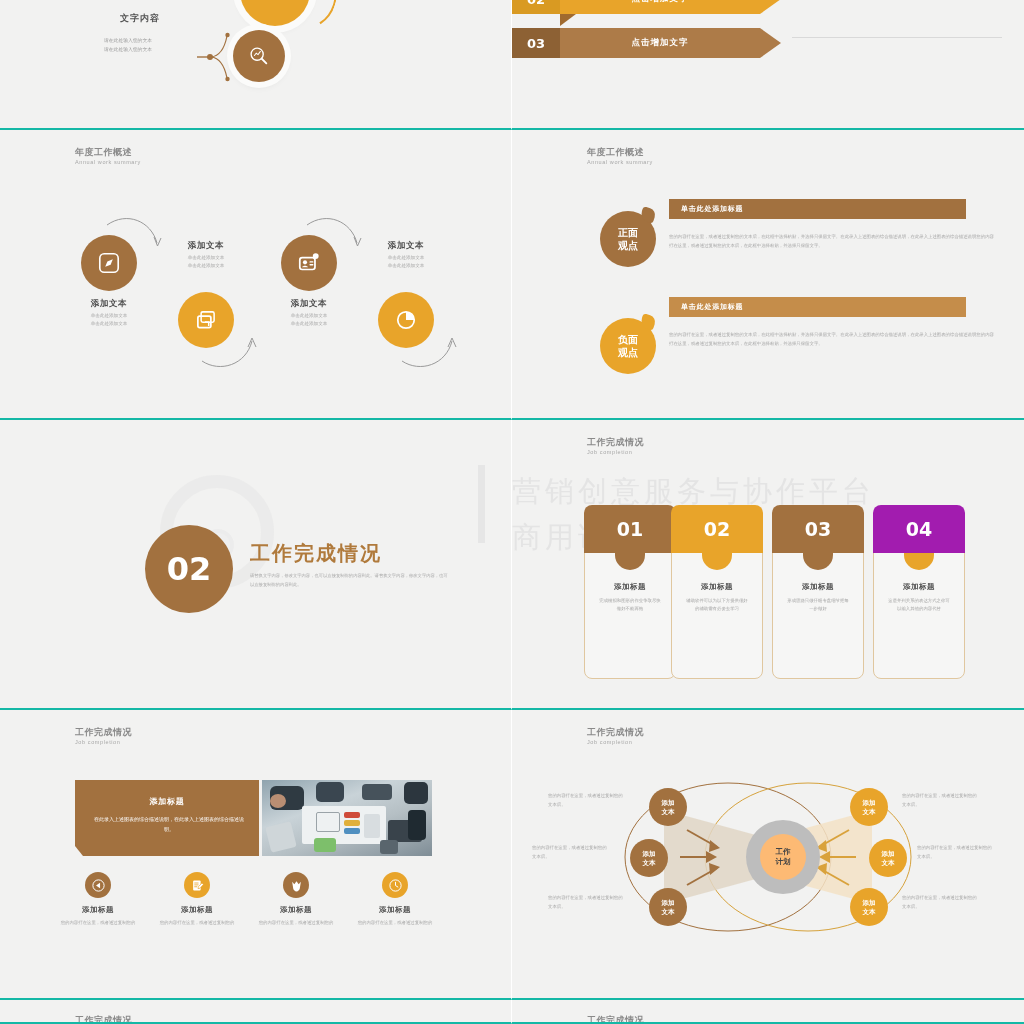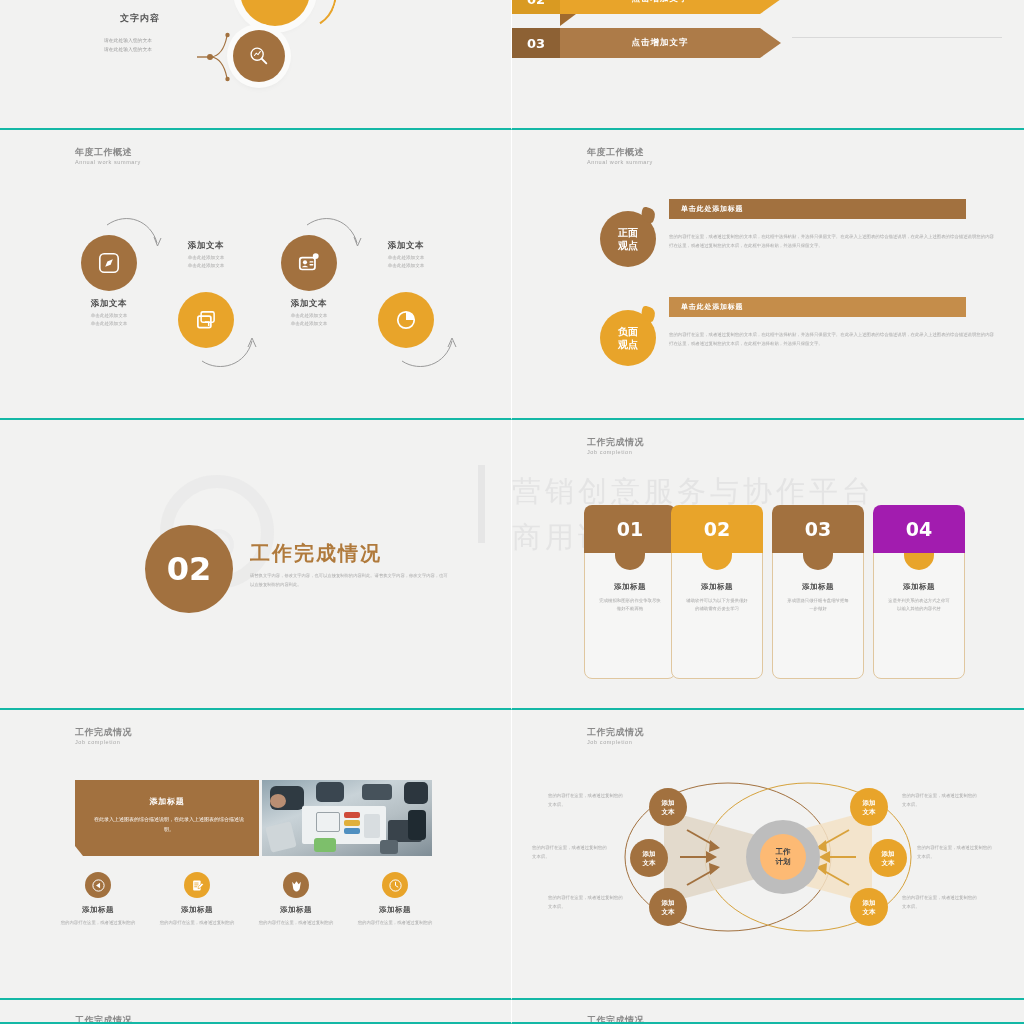--- a/index.html
+++ b/index.html
@@ -335,7 +335,7 @@
     <div class="bbar brown" style="left:157px;top:69px;width:285px;">单击此处添加标题</div>
     <div class="btxt" style="left:157px;top:102px;">您的内容打在这里，或者通过复制您的文本后，在此框中选择粘贴，并选择只保留文字。在此录入上述图表的综合描述说明，在此录入上述图表的综合描述说明您的内容打在这里，或者通过复制您的文本后，在此框中选择粘贴，并选择只保留文字。</div>
 
-    <div class="bub orange" style="left:88px;top:180px;">
+    <div class="bub orange" style="left:88px;top:188px;">
       <span>
         <span>负面</span><br>
         <span>观点</span>

